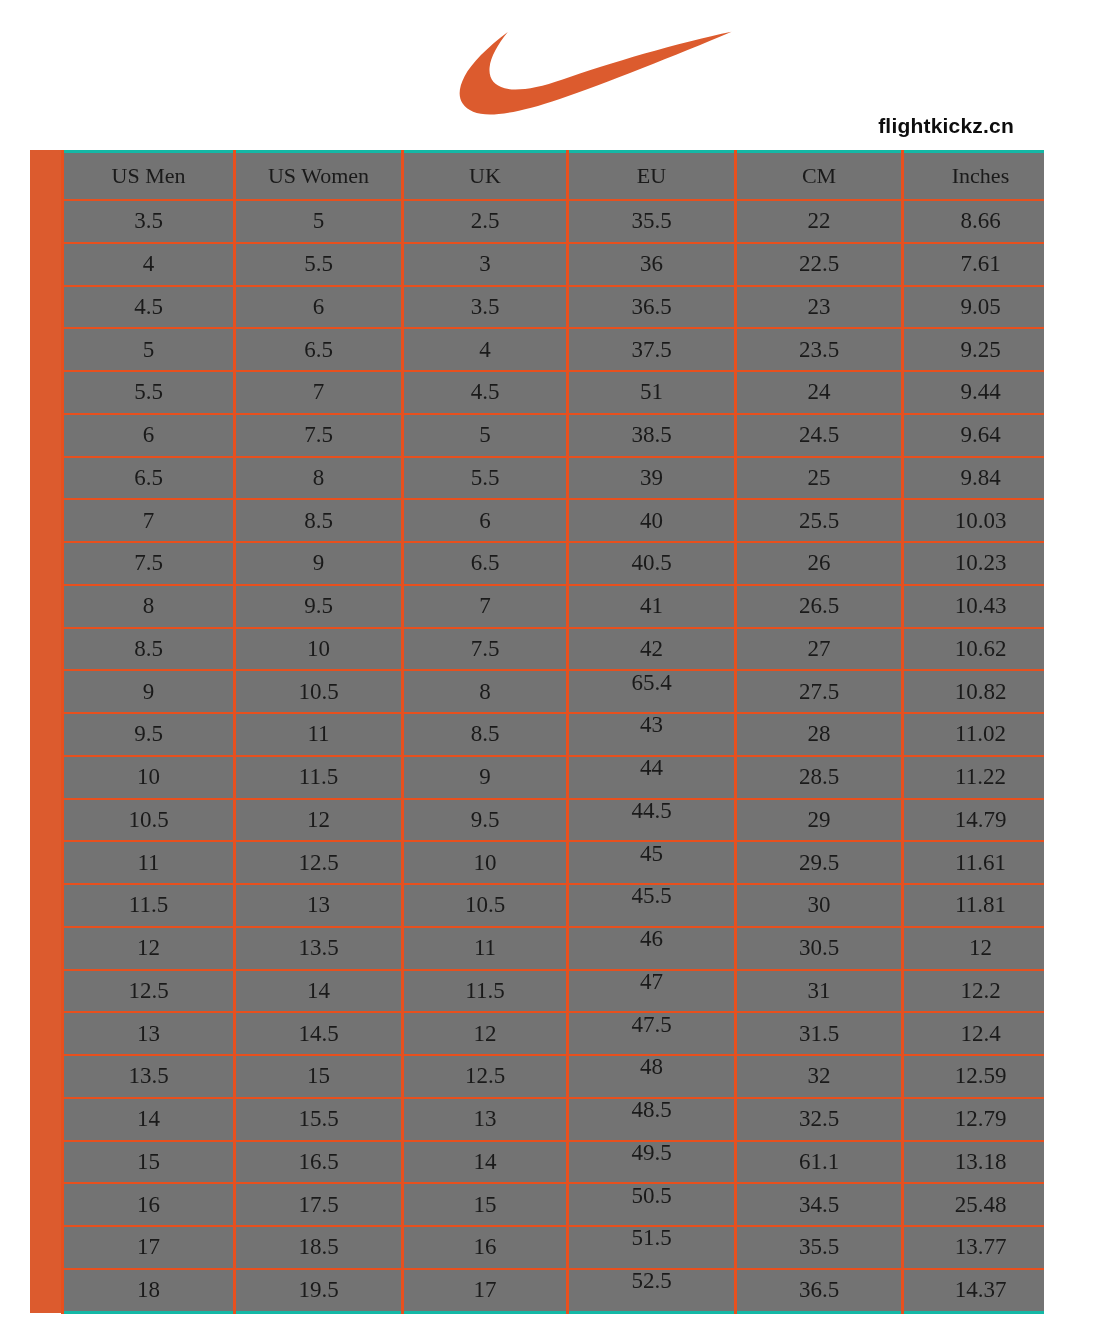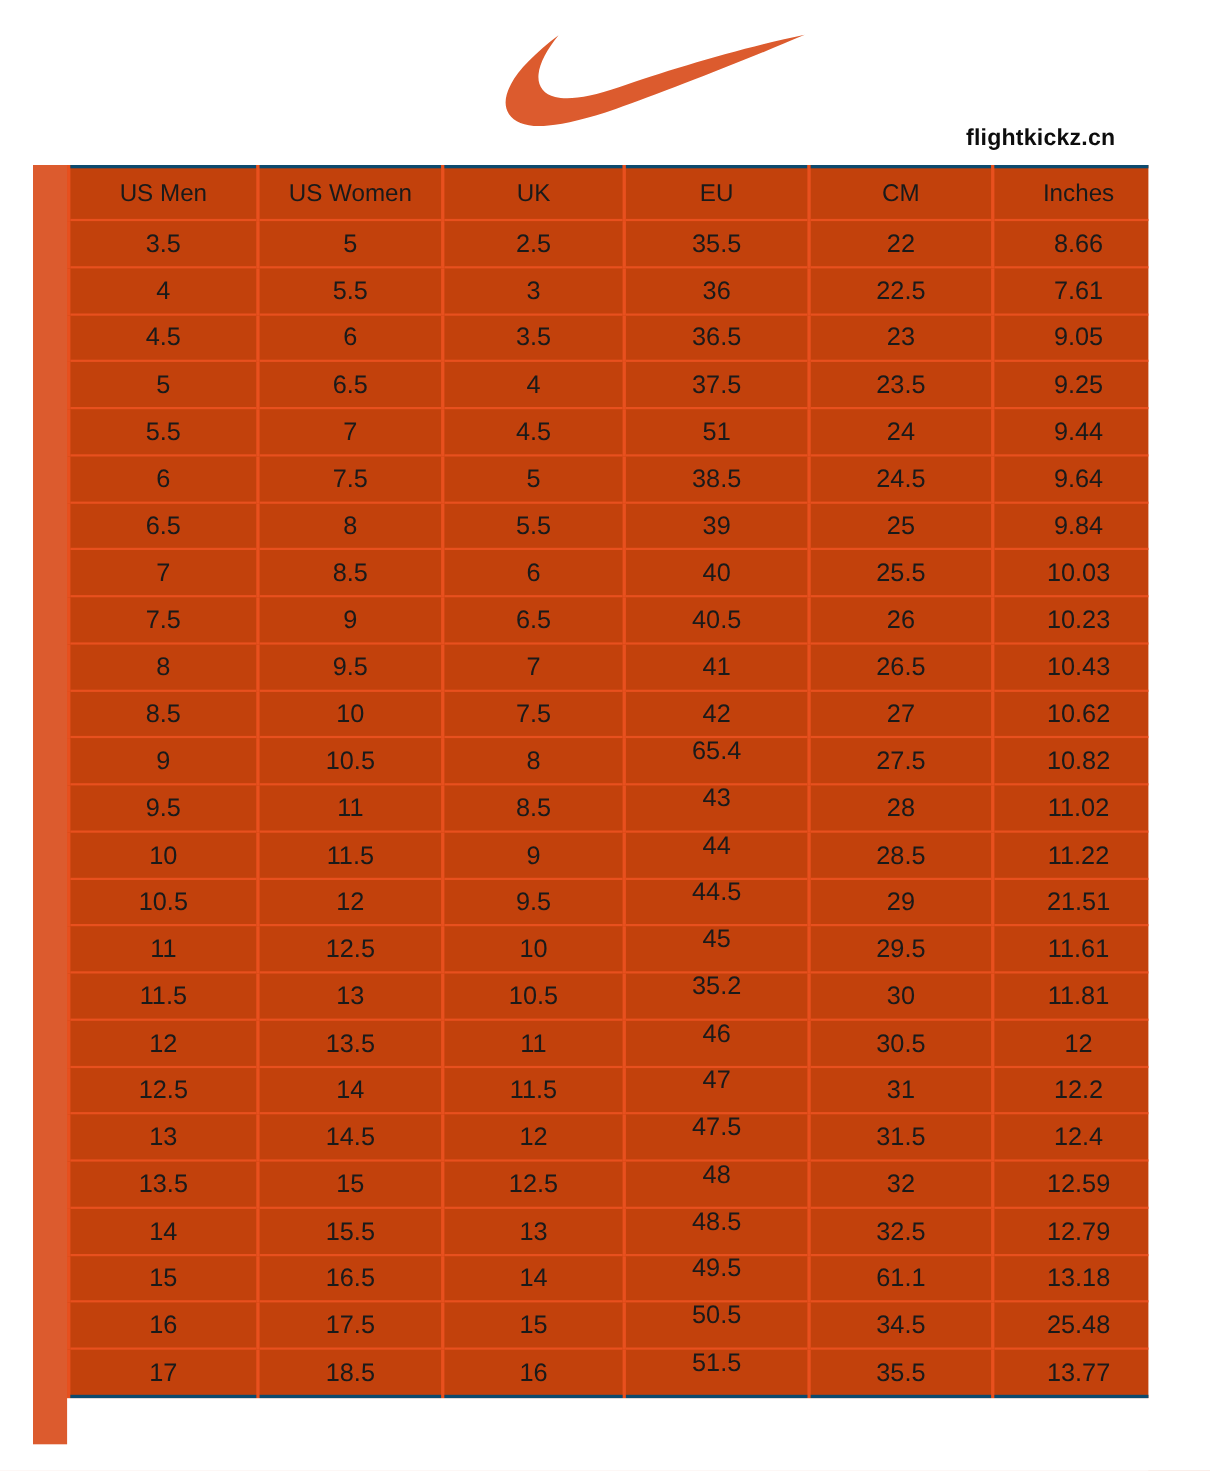--- a/index.html
+++ b/index.html
@@ -50,8 +50,9 @@
     width: 996px;
     border-collapse: collapse;
     table-layout: fixed;
-    border: 3px solid #0c4a6e;
-    background: #c2410c;
+    border: 3px solid #14b8a6;
+    background: #737373;
+    font-family: Liberation Serif, serif;
   }
   .size-chart th, .size-chart td {
     border: 2px solid #E8501E;

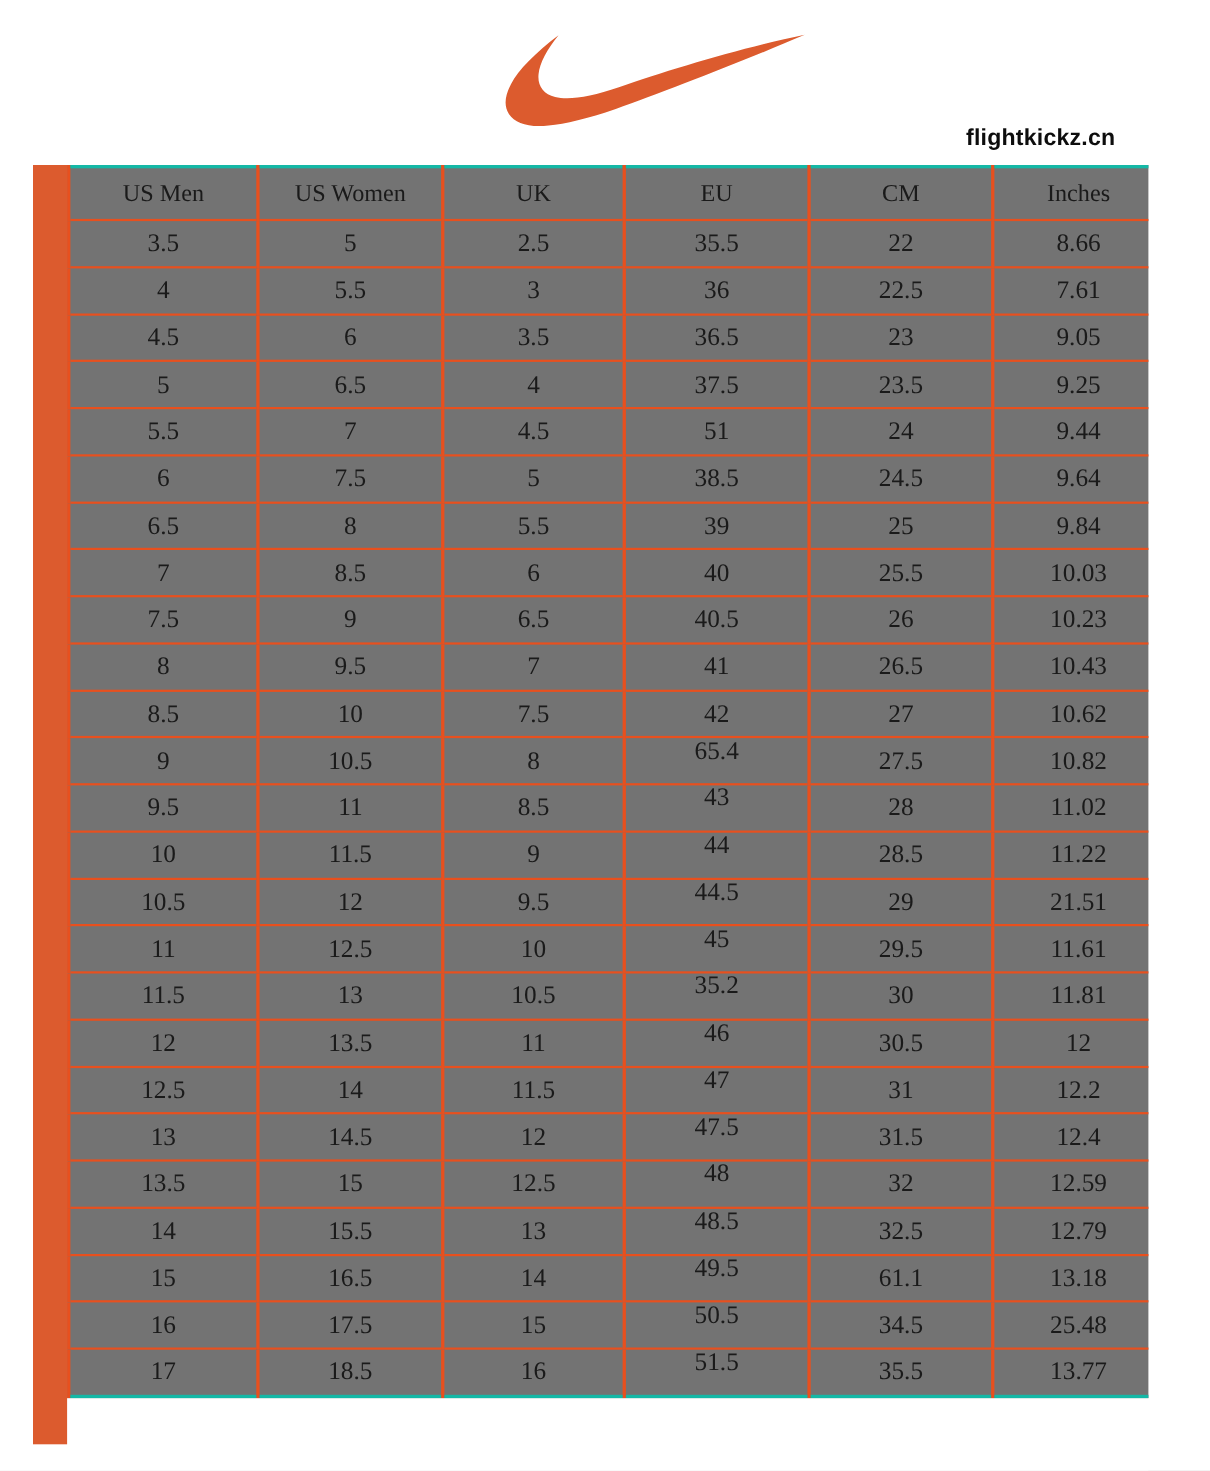--- a/index.html
+++ b/index.html
@@ -235,7 +235,7 @@
           <td><span>9.5</span></td>
           <td><span class="raised">44.5</span></td>
           <td><span>29</span></td>
-          <td><span>21.51</span></td>
+          <td><span>14.79</span></td>
         </tr>
         <tr>
           <td><span>11</span></td>

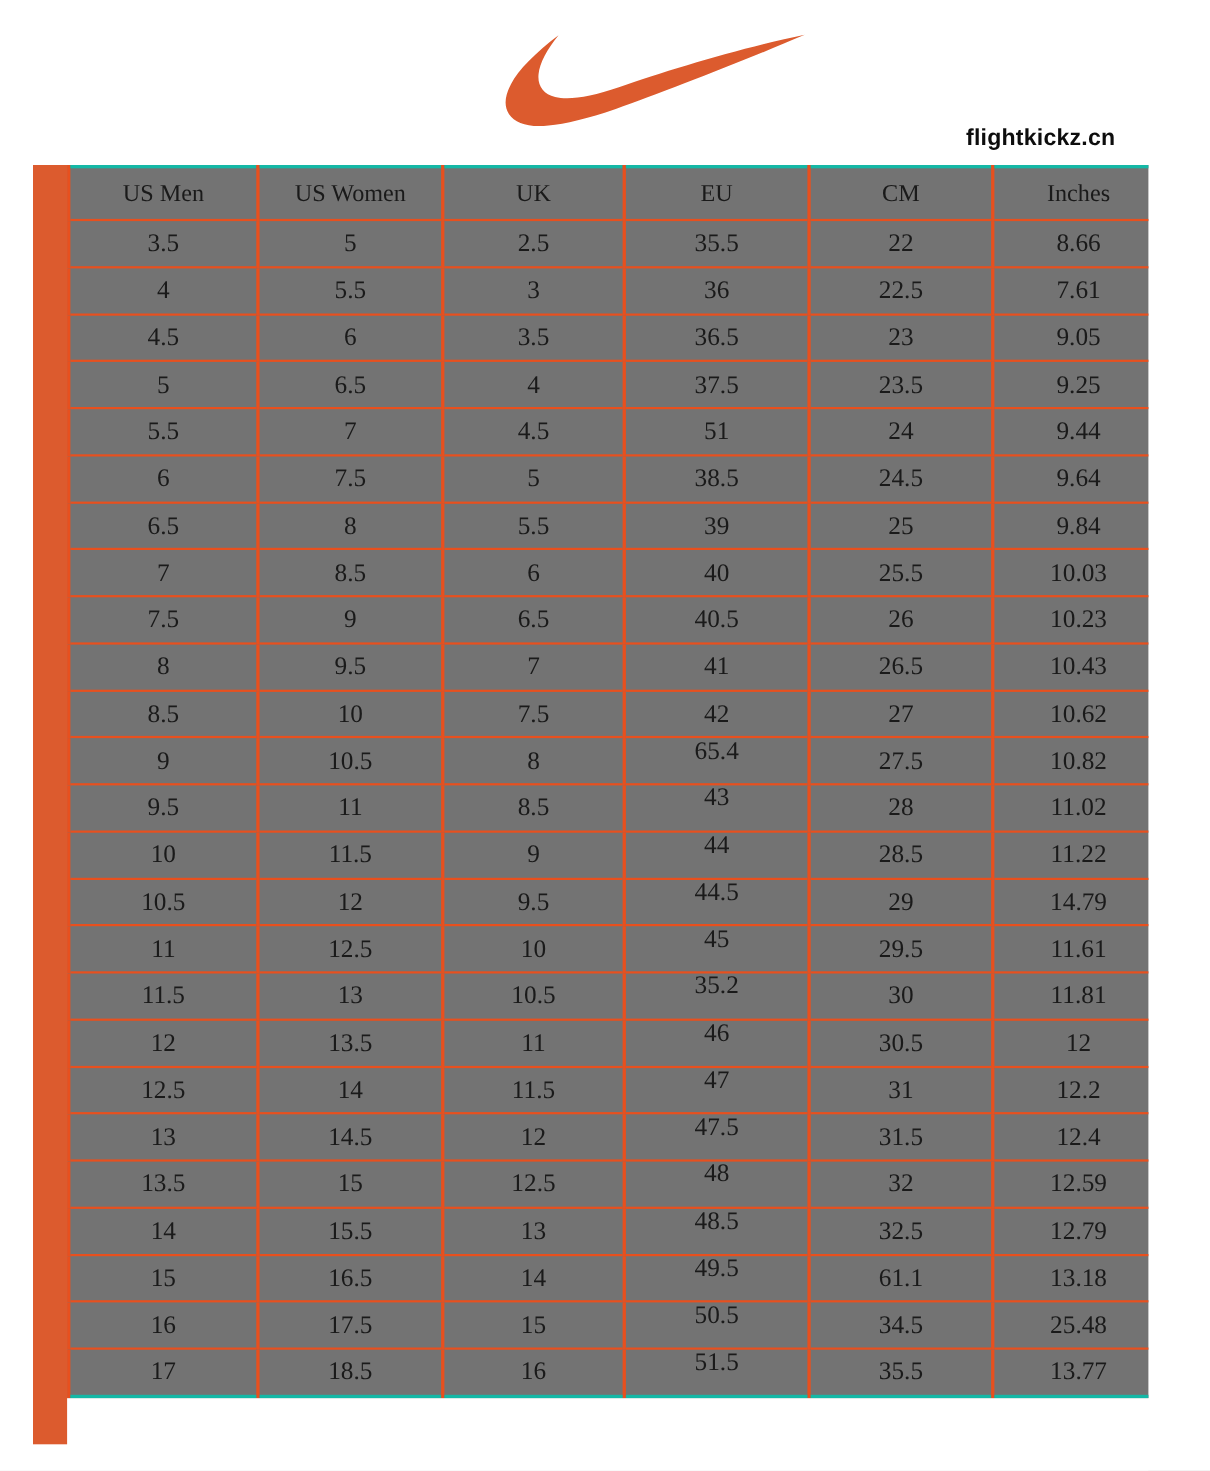--- a/index.html
+++ b/index.html
@@ -249,7 +249,7 @@
           <td><span>11.5</span></td>
           <td><span>13</span></td>
           <td><span>10.5</span></td>
-          <td><span class="raised">35.2</span></td>
+          <td><span class="raised">45.5</span></td>
           <td><span>30</span></td>
           <td><span>11.81</span></td>
         </tr>

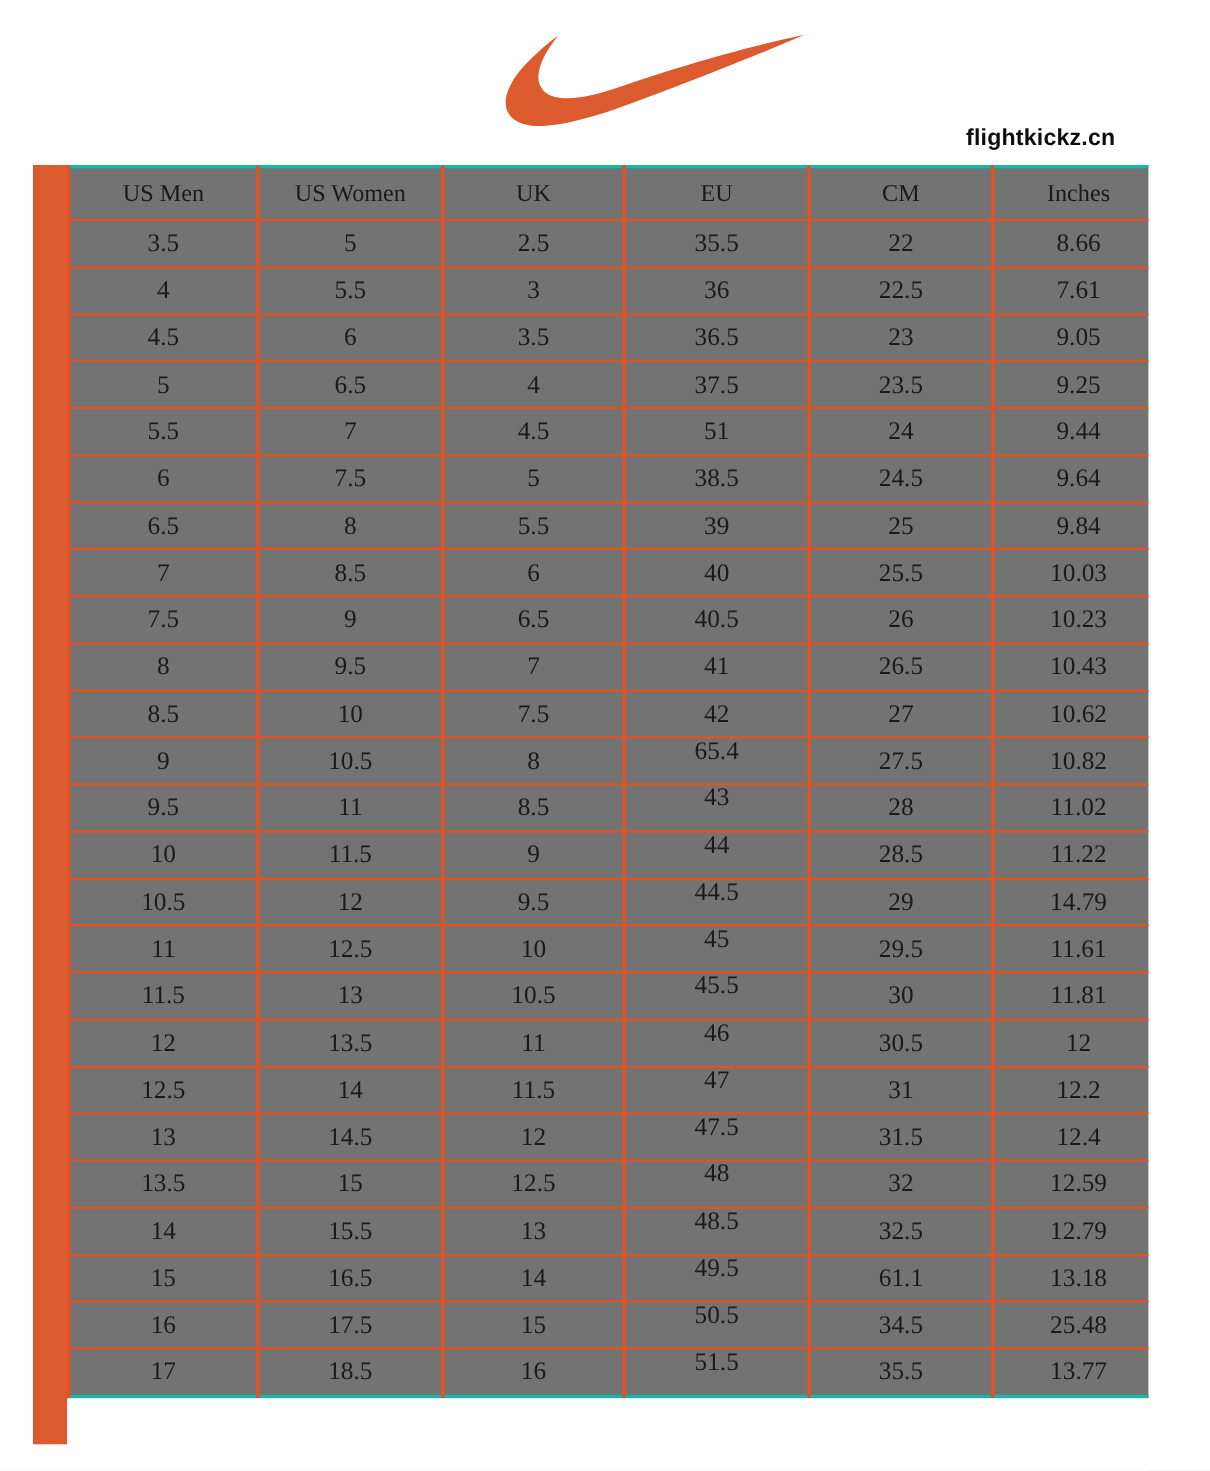--- a/index.html
+++ b/index.html
@@ -317,6 +317,14 @@
           <td><span>35.5</span></td>
           <td><span>13.77</span></td>
         </tr>
+        <tr>
+          <td><span>18</span></td>
+          <td><span>19.5</span></td>
+          <td><span>17</span></td>
+          <td><span class="raised">52.5</span></td>
+          <td><span>36.5</span></td>
+          <td><span>14.37</span></td>
+        </tr>
       </tbody>
   </table>
 

